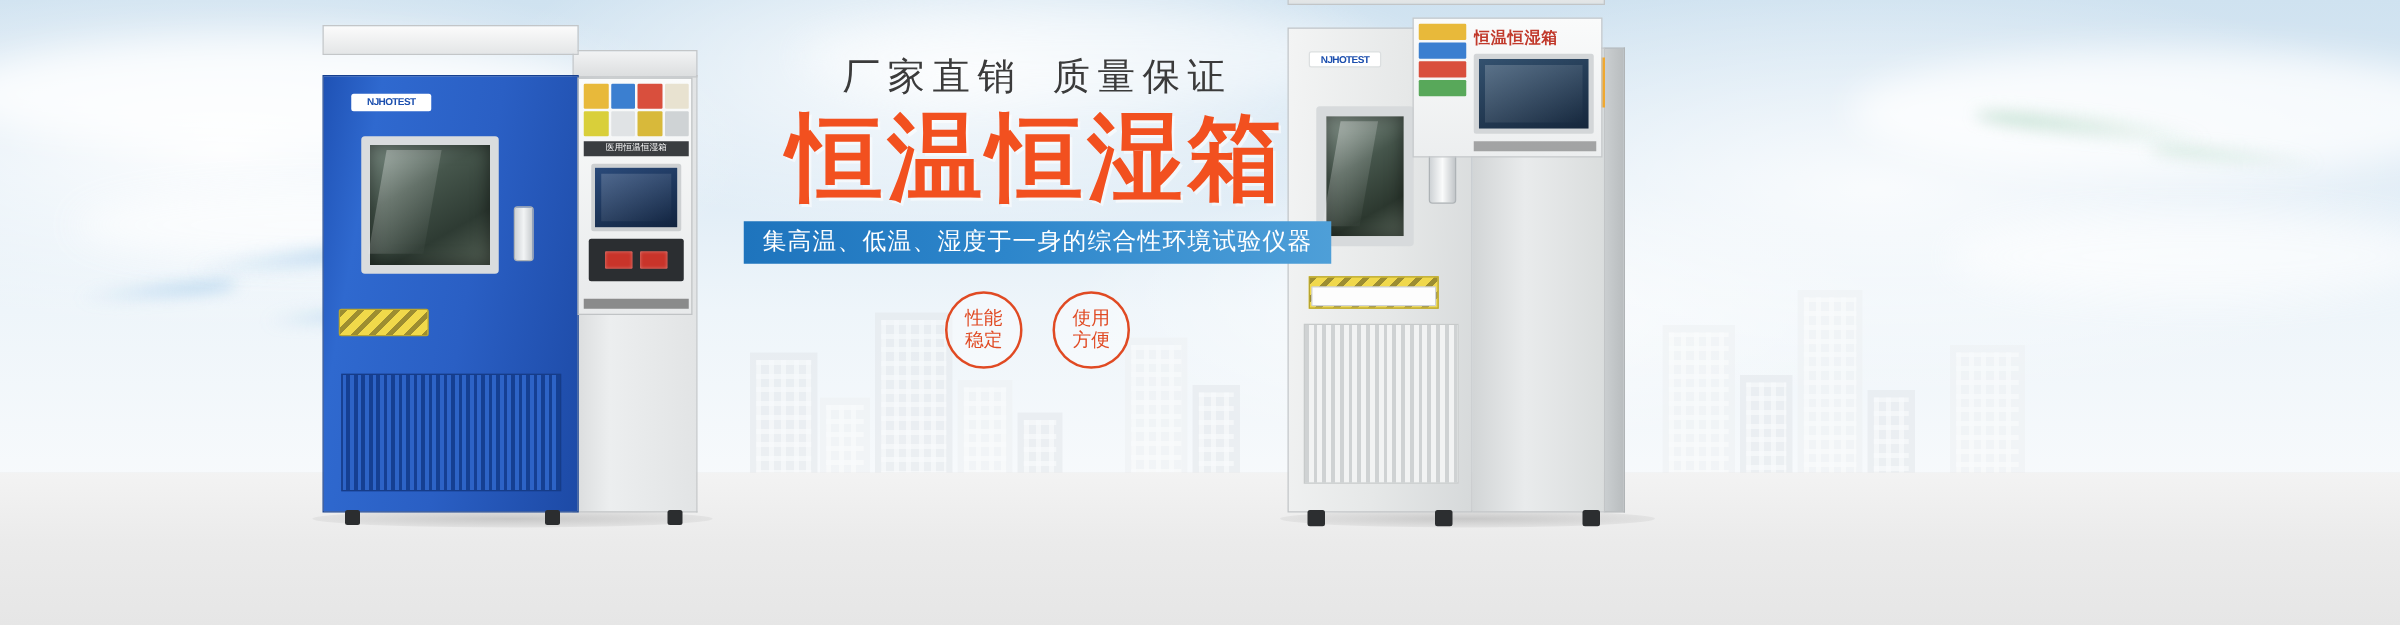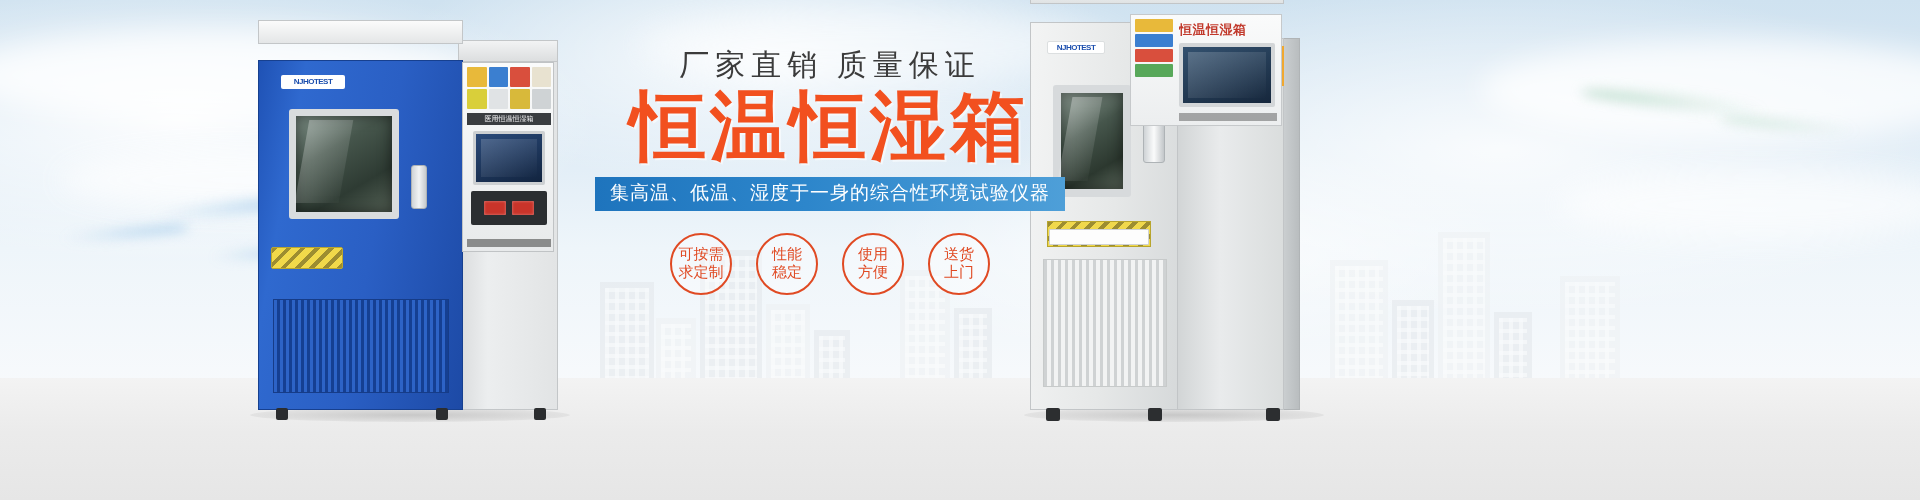--- a/index.html
+++ b/index.html
@@ -284,7 +284,7 @@
     letter-spacing: 6px;
     line-height: 1.1;
     white-space: nowrap;
-    font-family: Liberation Serif, serif;
+    font-family: Liberation Mono, monospace;
   }
 
   .headline {

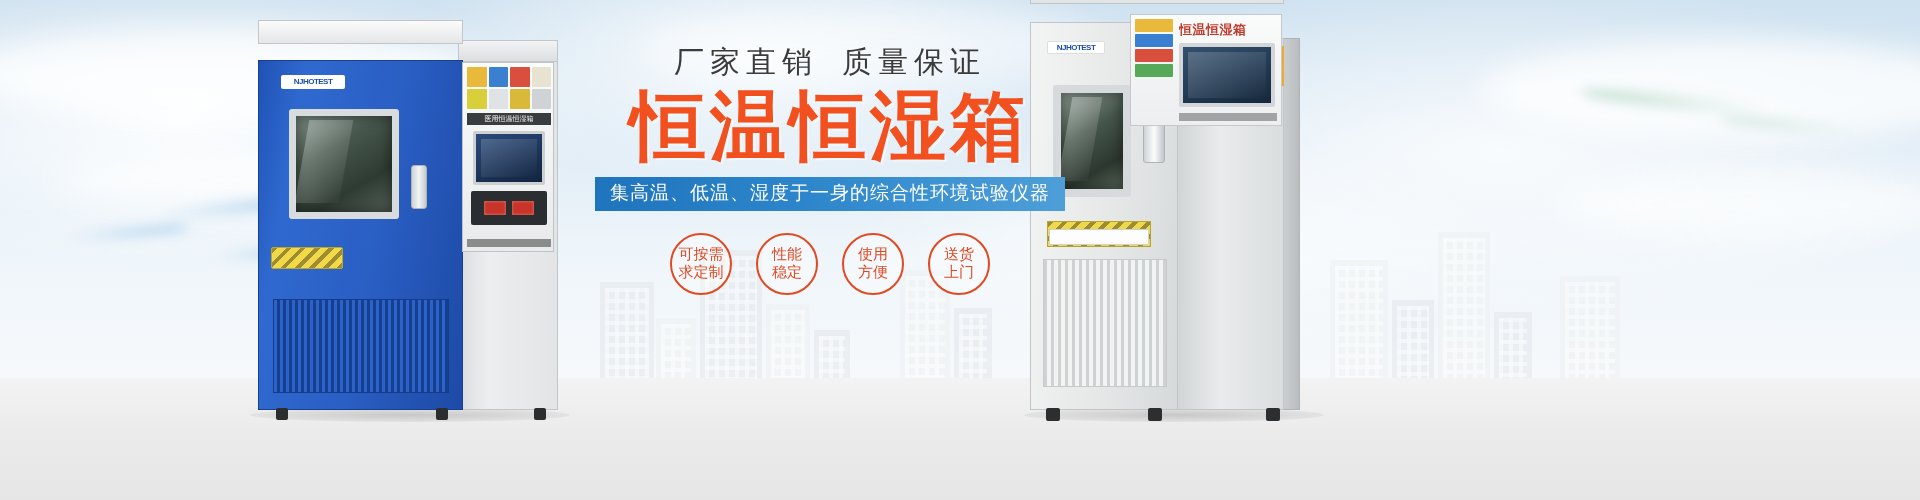--- a/index.html
+++ b/index.html
@@ -309,7 +309,7 @@
     line-height: 34px;
     letter-spacing: 1px;
     white-space: nowrap;
-    font-family: Liberation Mono, monospace;
+    font-family: Liberation Sans, sans-serif;
   }
 
   .badges {

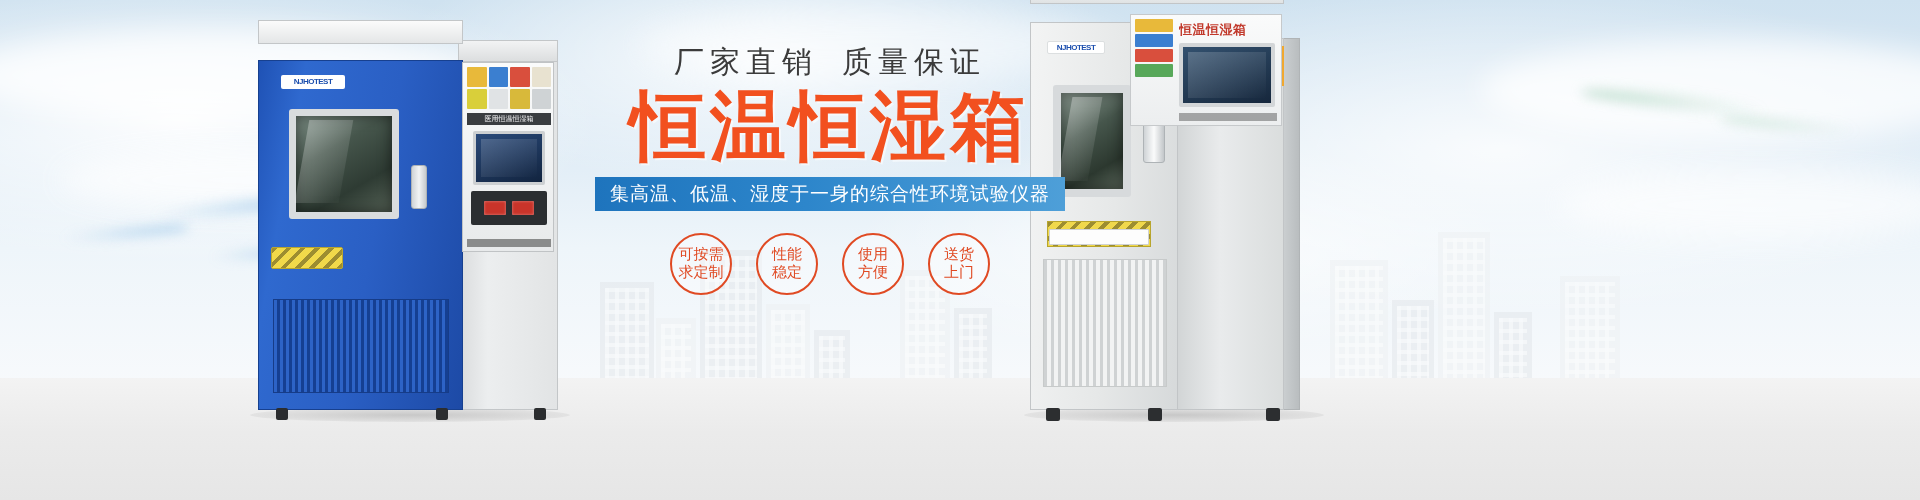--- a/index.html
+++ b/index.html
@@ -462,10 +462,6 @@
 
     <div class="badges">
       <div class="badge">
-        <span>可按需</span>
-        <span>求定制</span>
-      </div>
-      <div class="badge">
         <span>性能</span>
         <span>稳定</span>
       </div>

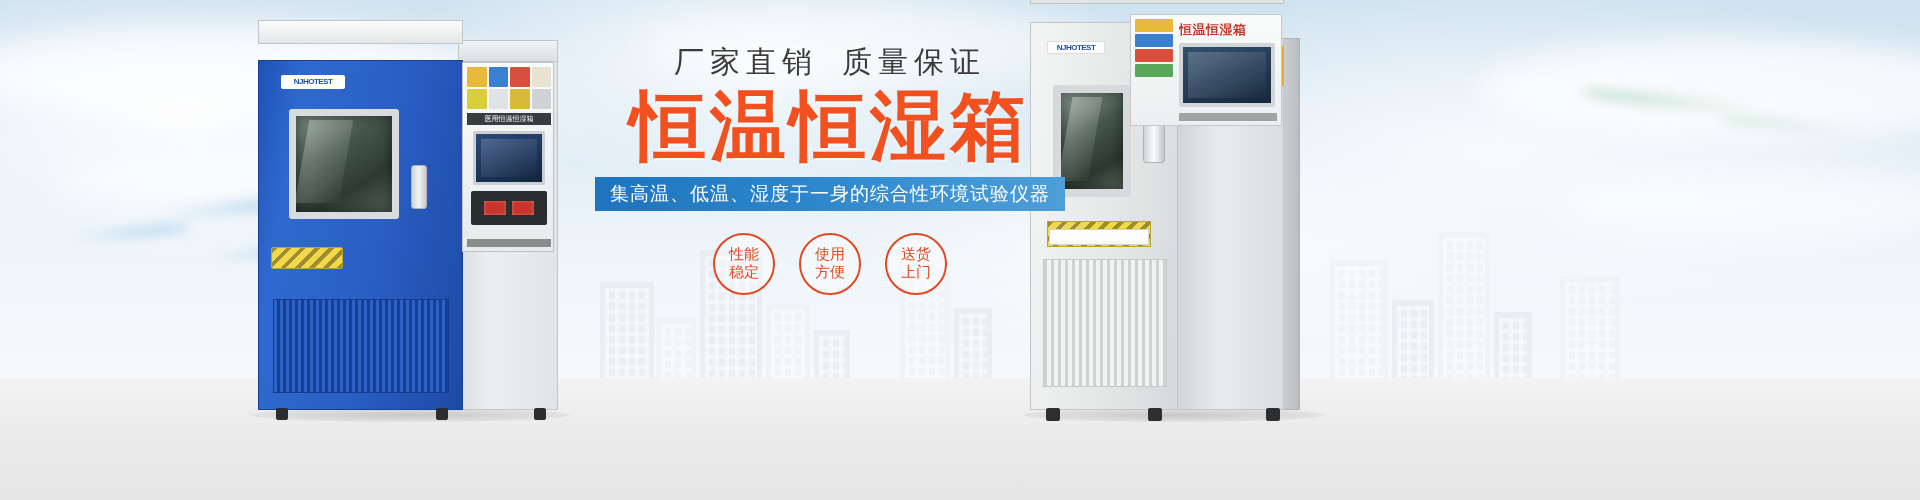--- a/index.html
+++ b/index.html
@@ -469,10 +469,6 @@
         <span>使用</span>
         <span>方便</span>
       </div>
-      <div class="badge">
-        <span>送货</span>
-        <span>上门</span>
-      </div>
     </div>
 
   </div>

